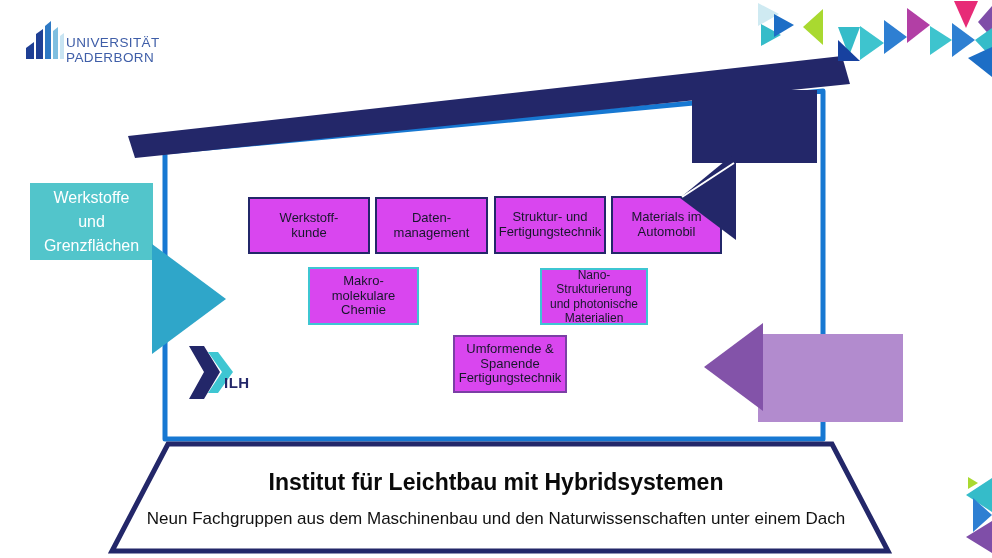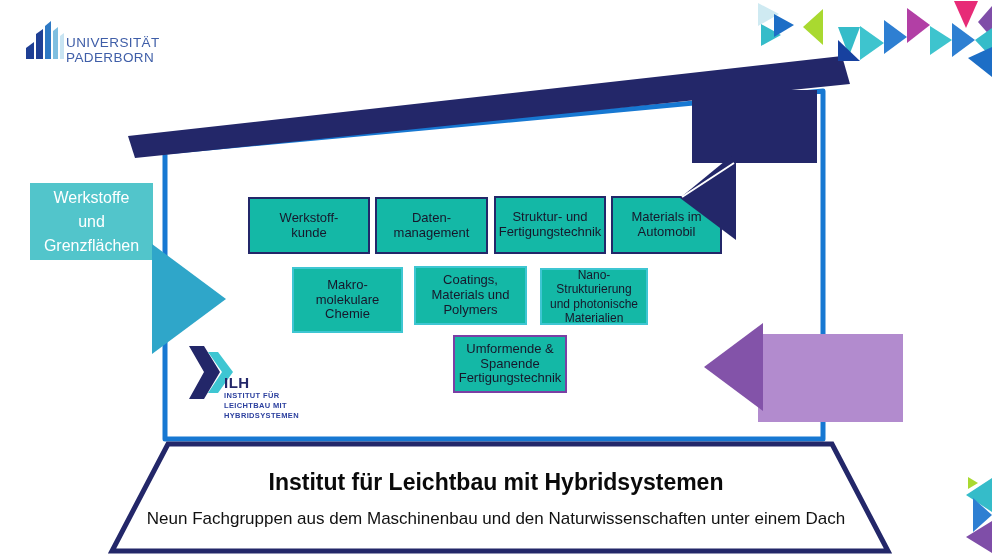--- a/index.html
+++ b/index.html
@@ -10,7 +10,7 @@
   svg.back  { z-index:1; }
   svg.front { z-index:5; pointer-events:none; }
 
-  .gbox { position:absolute; z-index:2; background:#14b8a6; border:2px solid;
+  .gbox { position:absolute; z-index:2; background:#d946ef; border:2px solid;
           display:flex; align-items:center; justify-content:center;
           text-align:center; white-space:pre-line; color:#17172b;
           font-size:13px; line-height:1.15; }

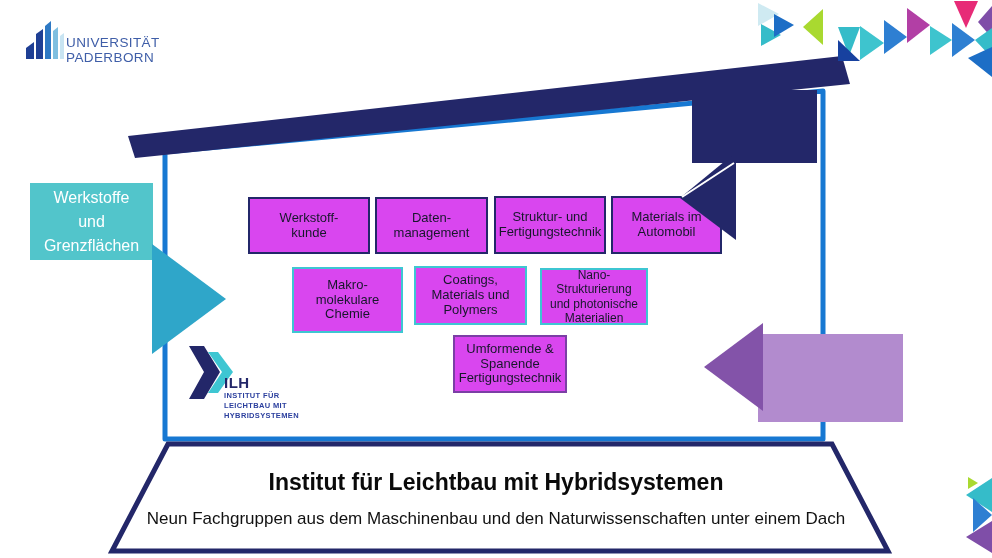--- a/index.html
+++ b/index.html
@@ -114,7 +114,7 @@
     <span>Materials im
 Automobil</span></div>
 
-  <div class="gbox teal" style="left:292px;top:267px;width:111px;height:66px">
+  <div class="gbox teal" style="left:308px;top:267px;width:111px;height:58px">
     <span>Makro-
 molekulare
 Chemie</span></div>

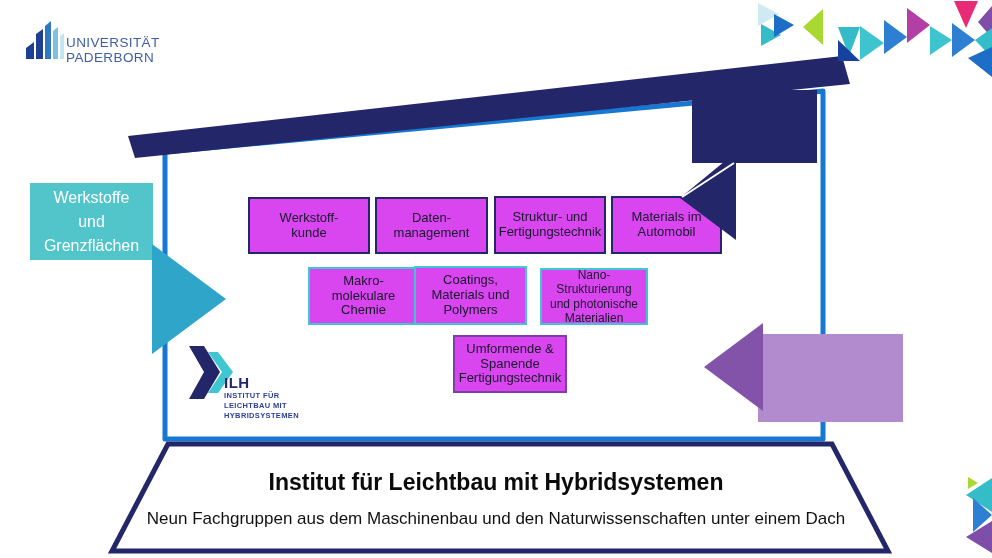--- a/index.html
+++ b/index.html
@@ -118,10 +118,6 @@
     <span>Makro-
 molekulare
 Chemie</span></div>
-  <div class="gbox teal" style="left:414px;top:266px;width:113px;height:59px">
-    <span>Coatings,
-Materials und
-Polymers</span></div>
   <div class="gbox teal sm" style="left:540px;top:268px;width:108px;height:57px">
     <span>Nano-
 Strukturierung

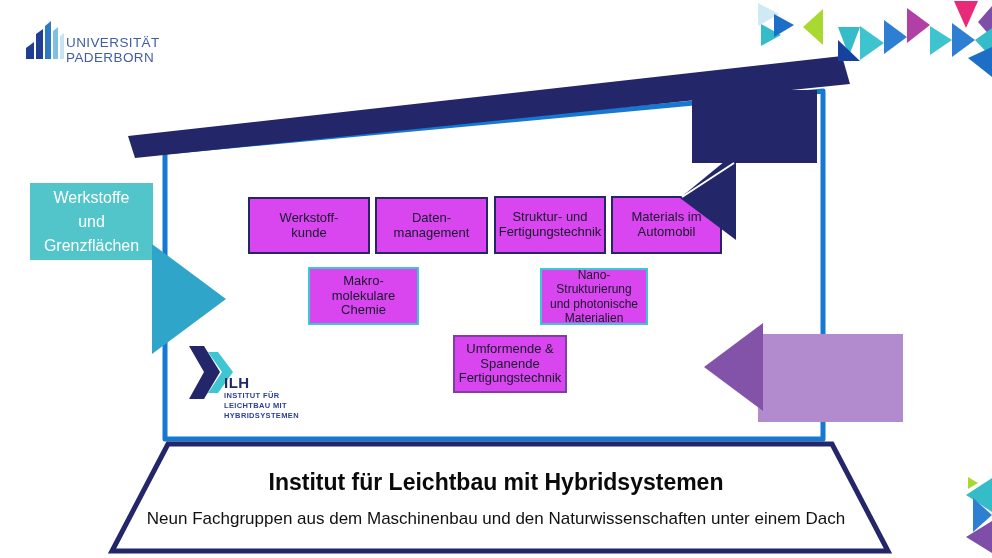--- a/index.html
+++ b/index.html
@@ -141,9 +141,6 @@
 Grenzflächen</div>
 
   <div class="ilh-acronym">ILH</div>
-  <div class="ilh-name">INSTITUT FÜR
-LEICHTBAU MIT
-HYBRIDSYSTEMEN</div>
 
   <div class="footer-title">Institut für Leichtbau mit Hybridsystemen</div>
   <div class="footer-subtitle">Neun Fachgruppen aus dem Maschinenbau und den Naturwissenschaften unter einem Dach</div>

